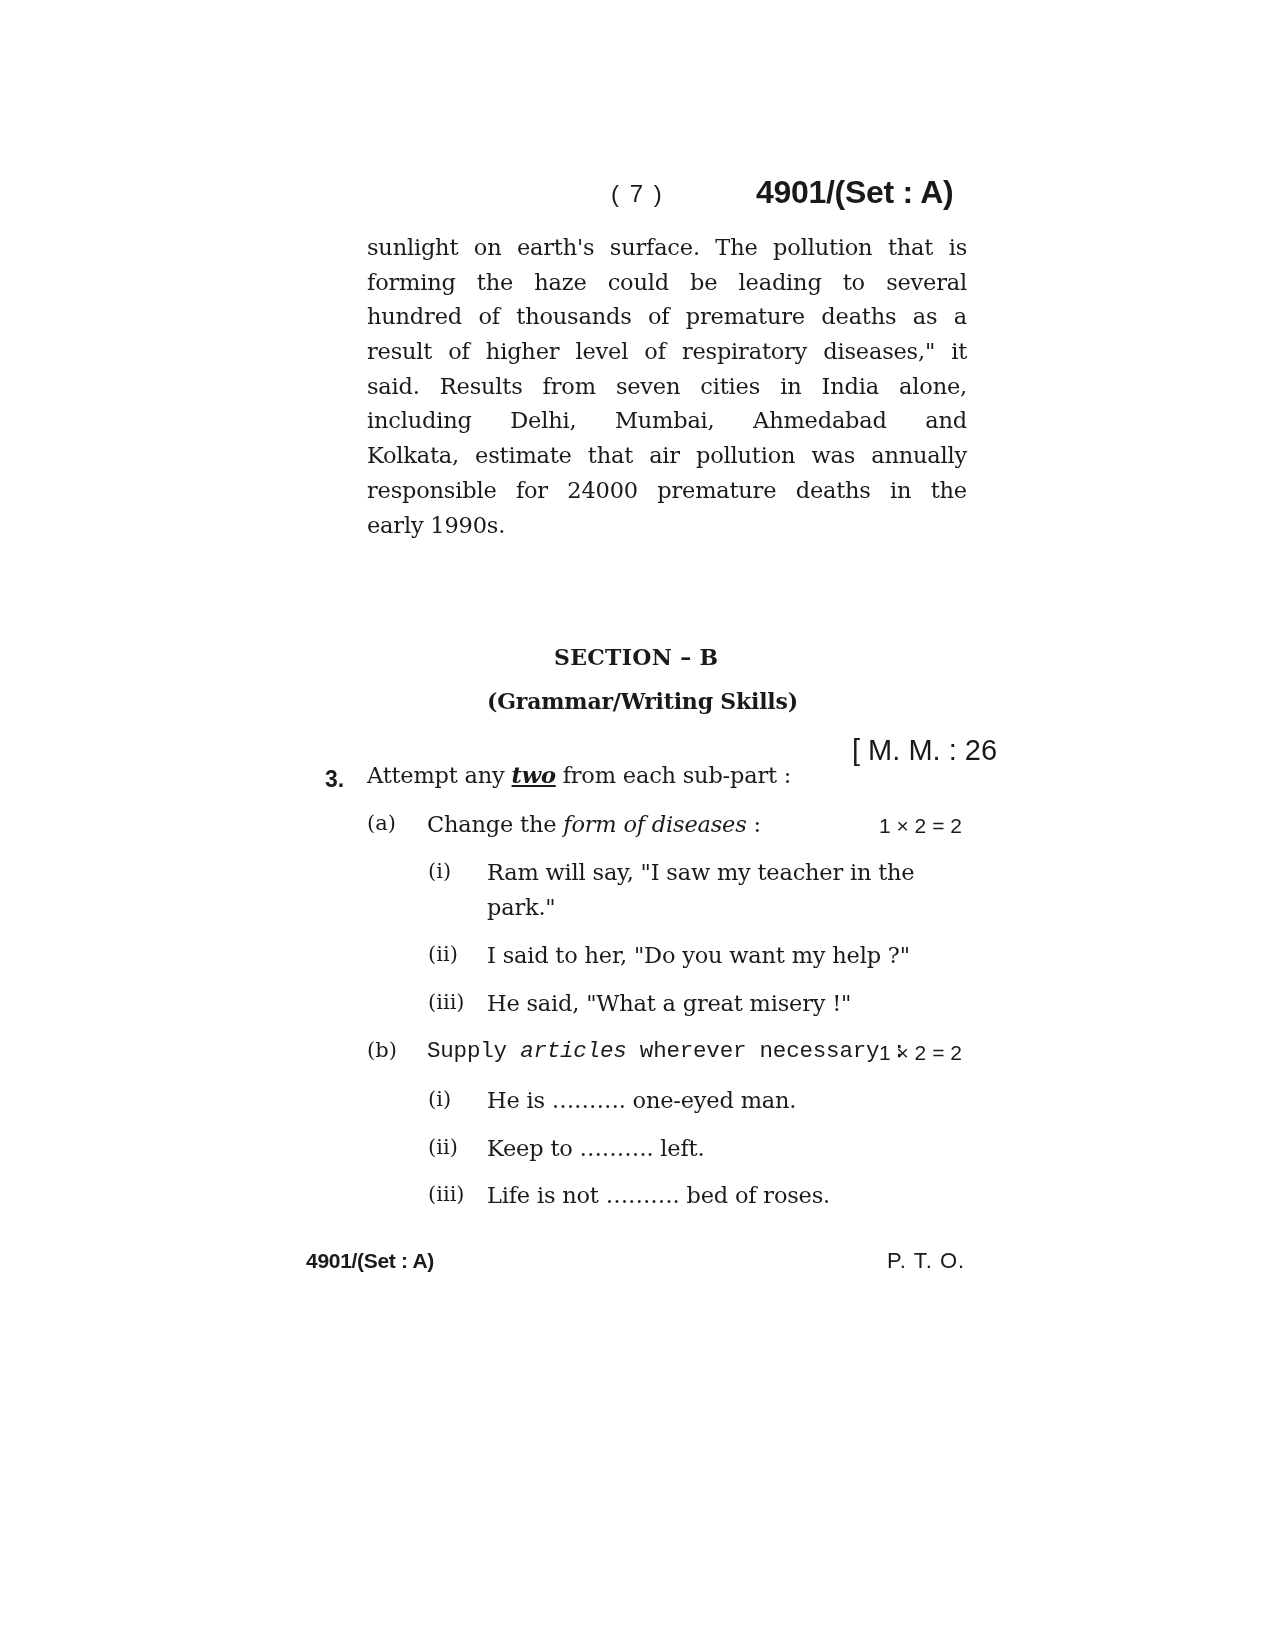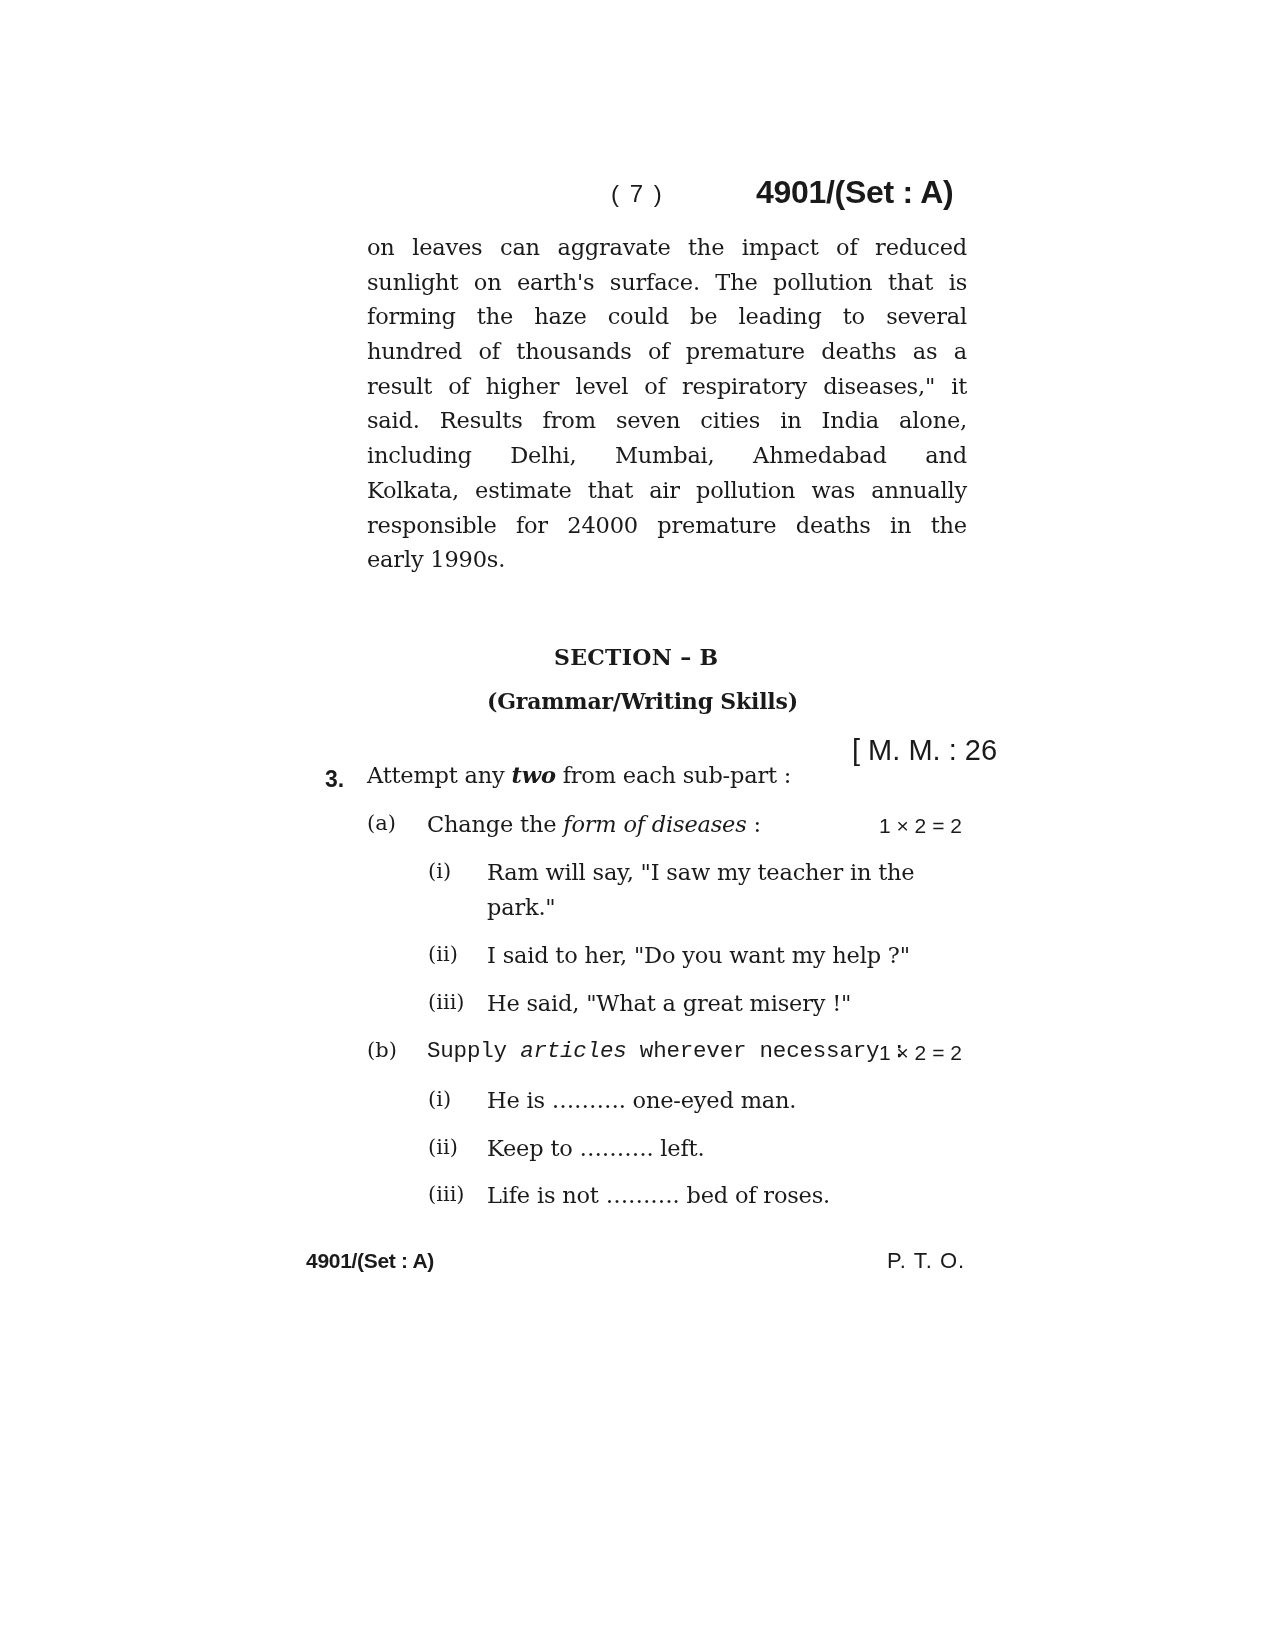--- a/index.html
+++ b/index.html
@@ -66,7 +66,6 @@
 <div id="header-code" class="abs sans">4901/(Set : A)</div>
 
 <div id="passage">
-  <div class="pline">on leaves can aggravate the impact of reduced</div>
   <div class="pline">sunlight on earth's surface. The pollution that is</div>
   <div class="pline">forming the haze could be leading to several</div>
   <div class="pline">hundred of thousands of premature deaths as a</div>

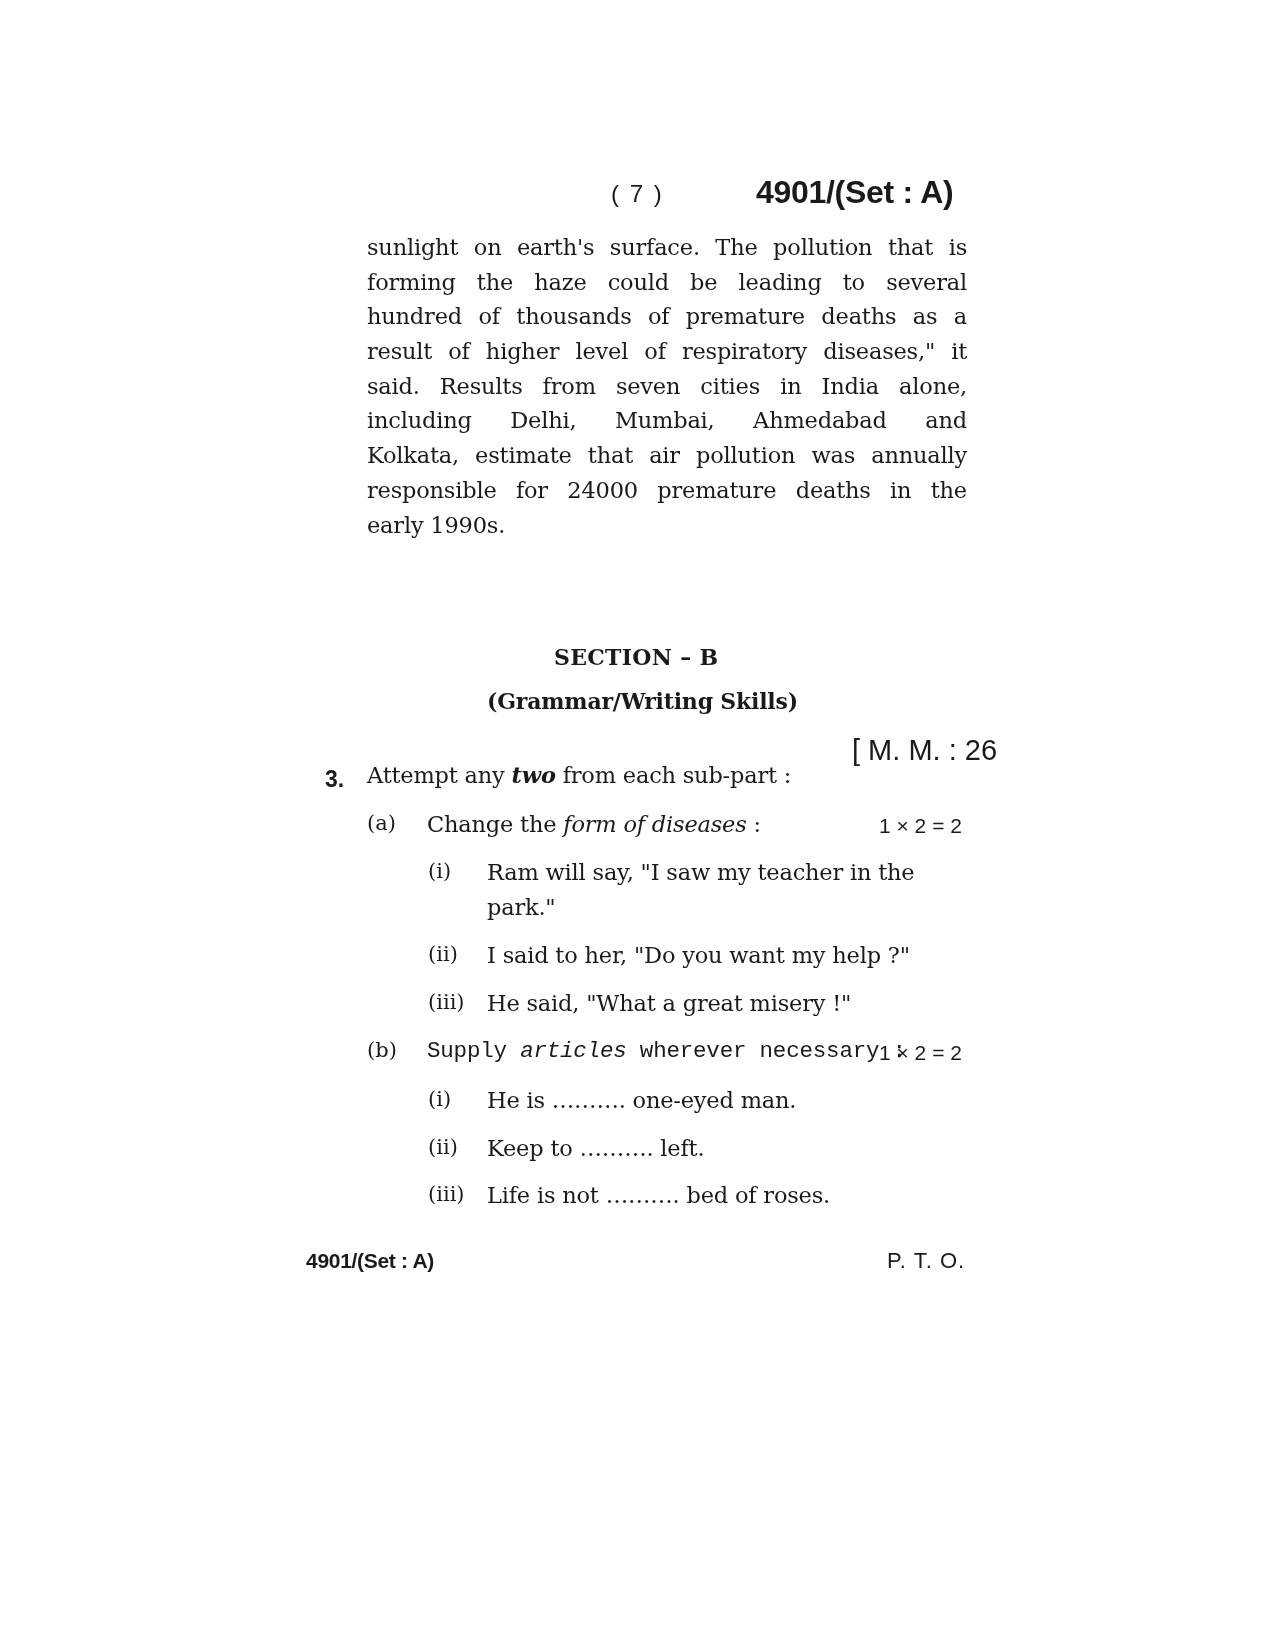--- a/index.html
+++ b/index.html
@@ -57,7 +57,7 @@
   #footer-pto { left: 887px; top: 1248px; font-size: 22px; letter-spacing: 1px; }
 
   .ital { font-style: italic; }
-  .bi { font-style: italic; font-weight: bold; }
+  .bi { font-style: italic; font-weight: bold; text-decoration: underline; }
 </style>
 </head>
 <body>

